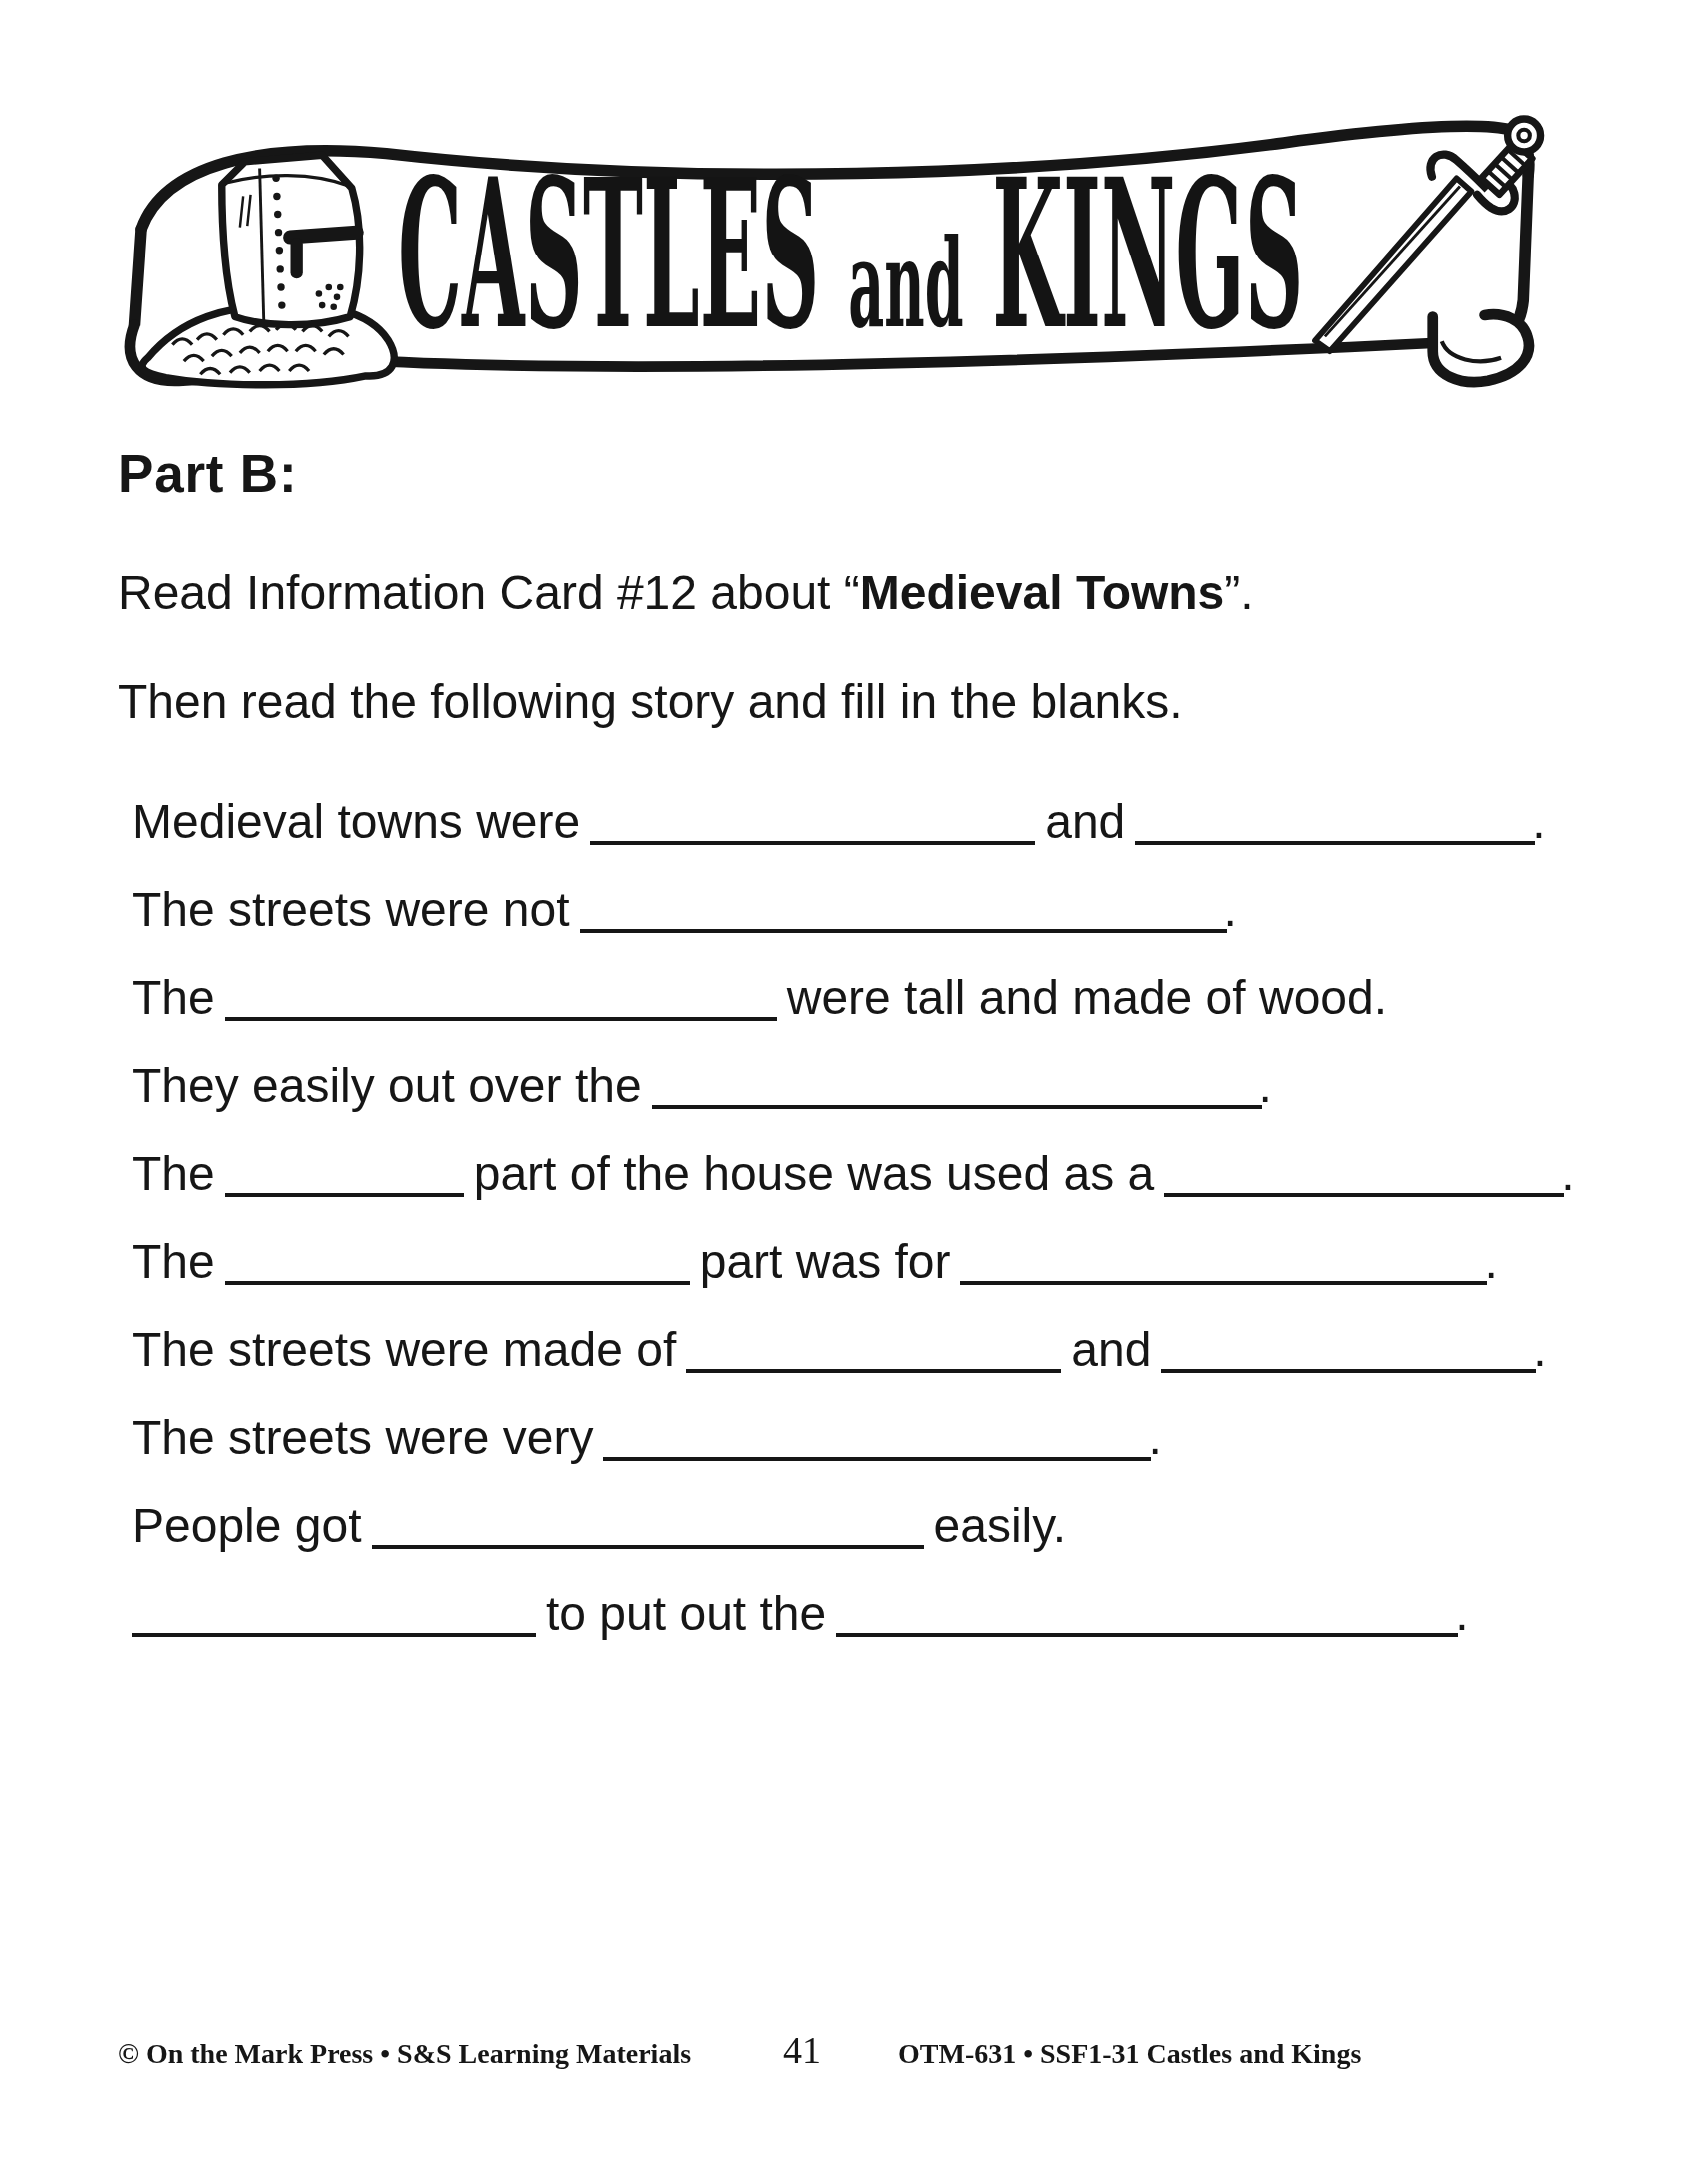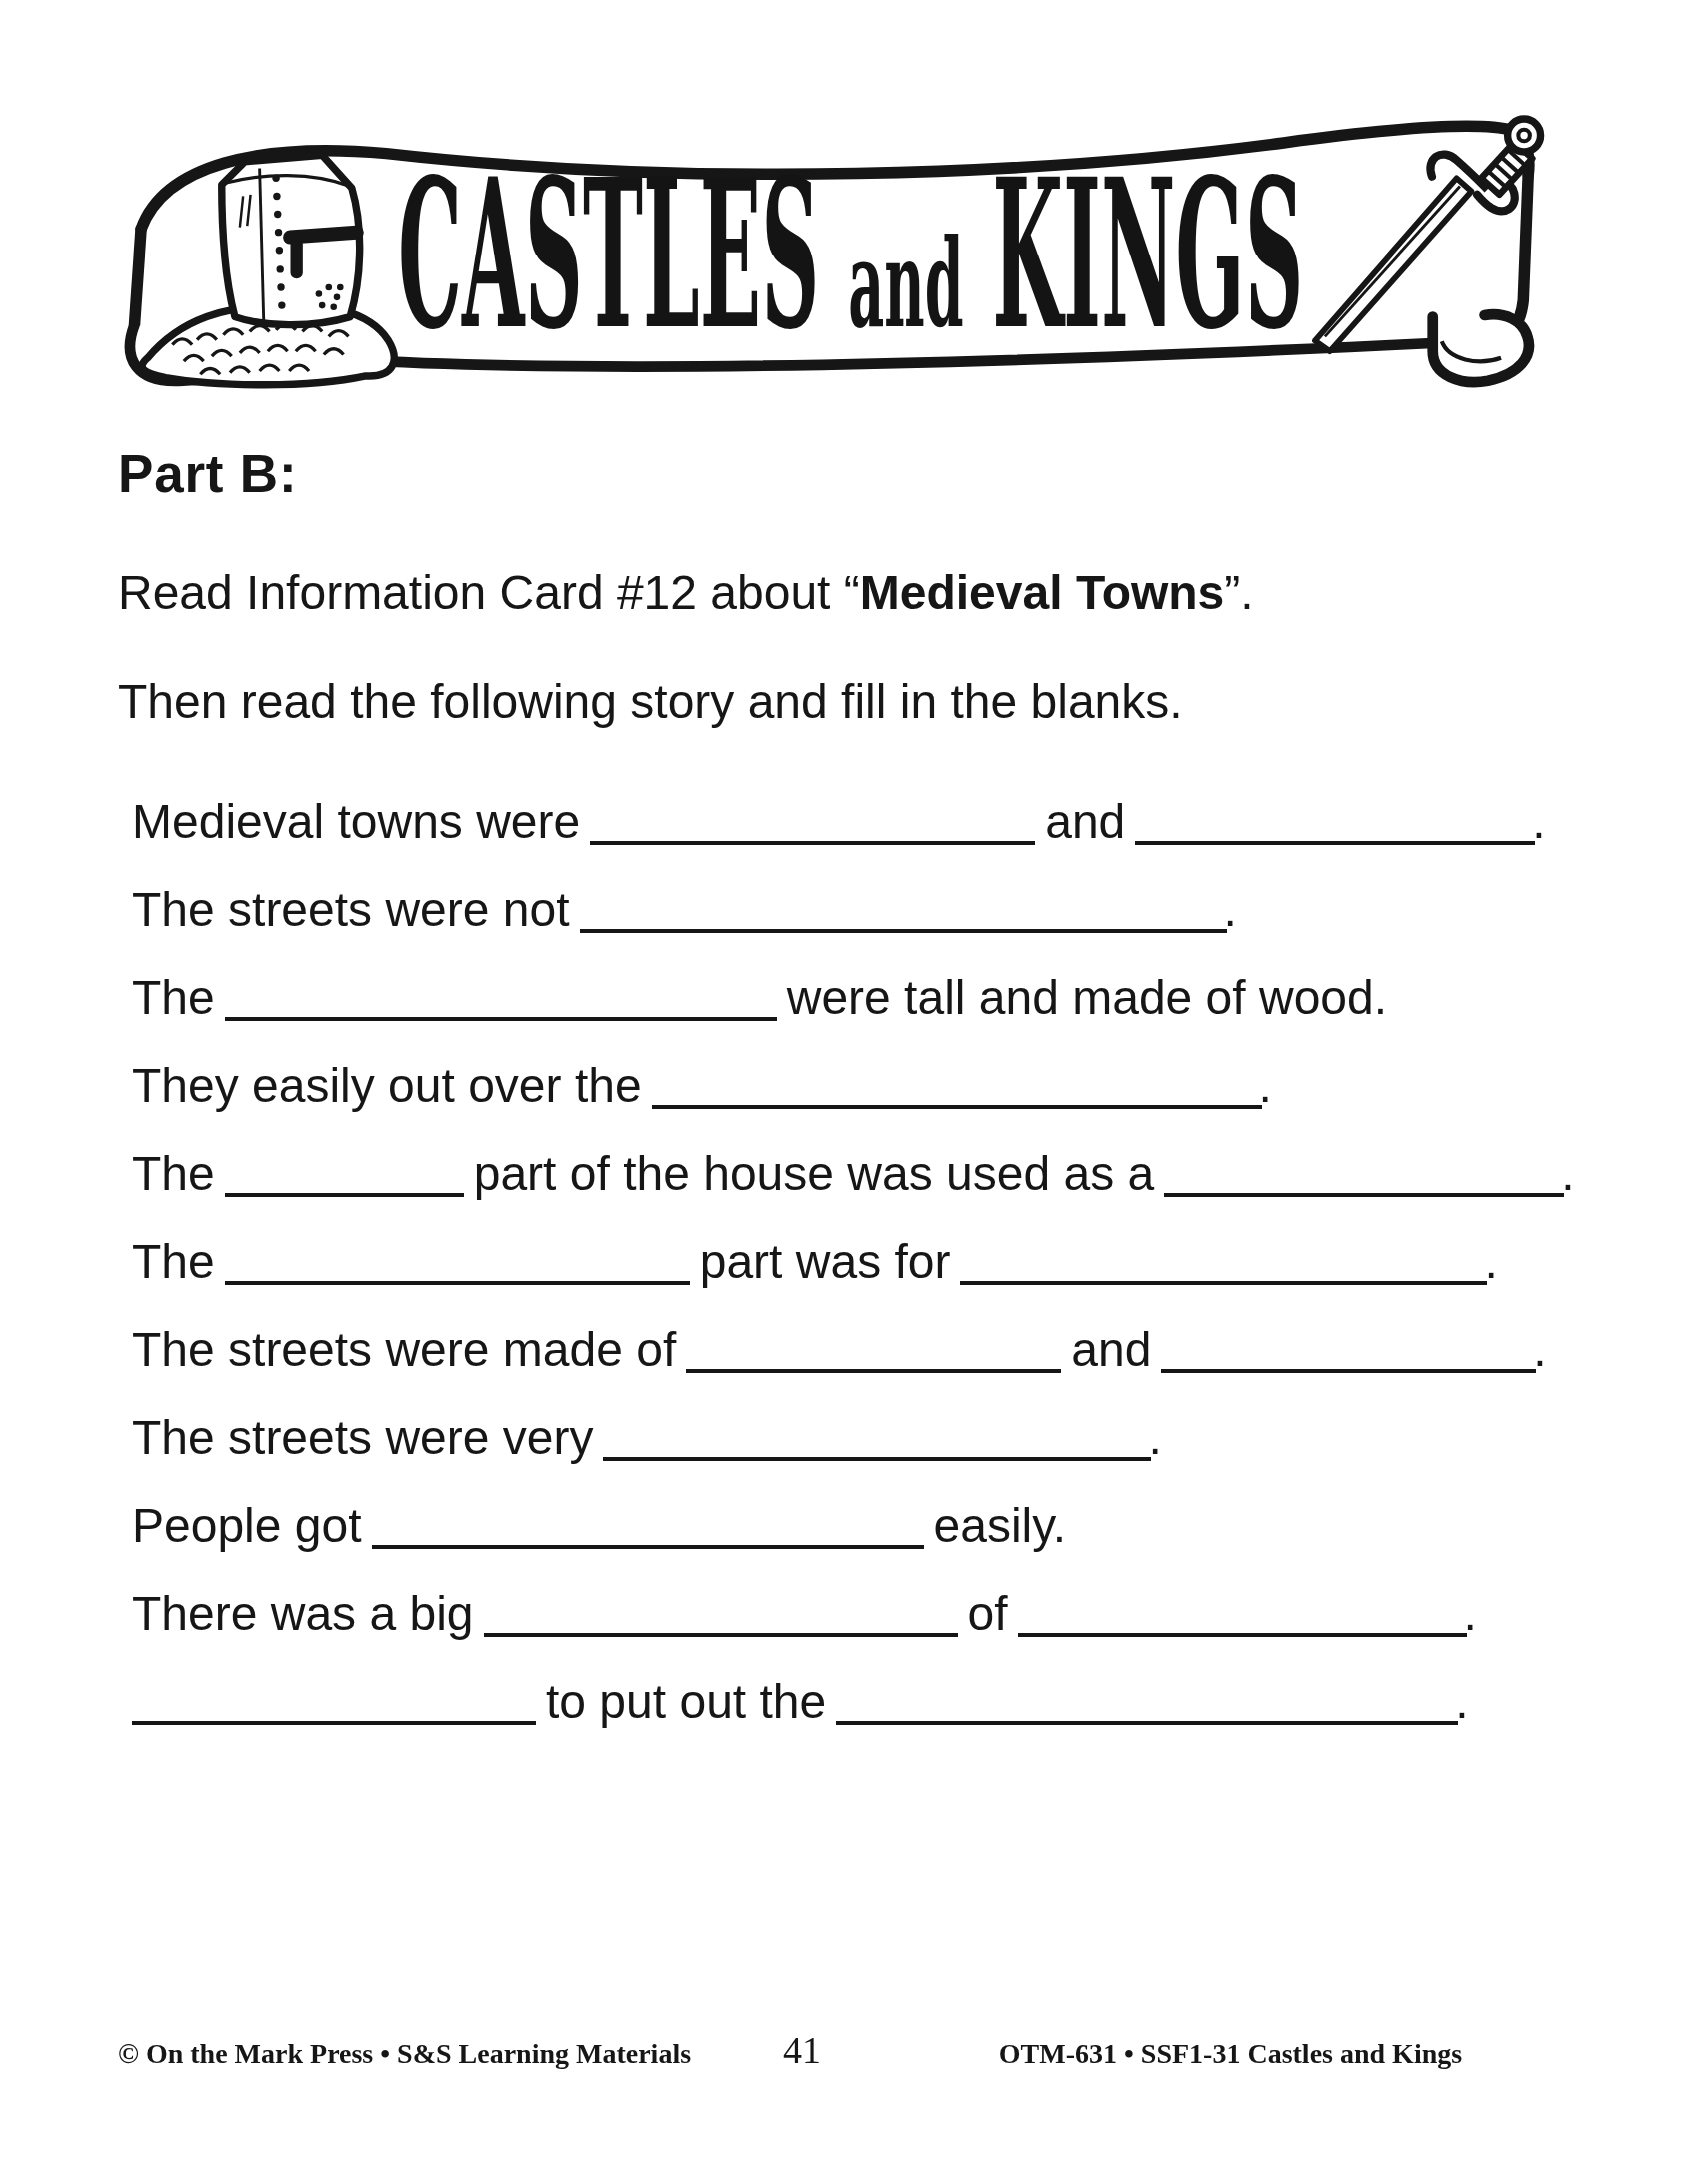--- a/index.html
+++ b/index.html
@@ -121,7 +121,6 @@
       <div class="story-line"><span class="story-text">The streets were made of</span><span class="blank" style="width: 375px;"></span><span class="story-text">and</span><span class="blank" style="width: 375px;"></span><span class="story-text punct">.</span></div>
       <div class="story-line"><span class="story-text">The streets were very</span><span class="blank" style="width: 548px;"></span><span class="story-text punct">.</span></div>
       <div class="story-line"><span class="story-text">People got</span><span class="blank" style="width: 552px;"></span><span class="story-text">easily.</span></div>
-      <div class="story-line"><span class="story-text">There was a big</span><span class="blank" style="width: 474px;"></span><span class="story-text">of</span><span class="blank" style="width: 449px;"></span><span class="story-text punct">.</span></div>
       <div class="story-line"><span class="blank" style="width: 404px;"></span><span class="story-text">to put out the</span><span class="blank" style="width: 622px;"></span><span class="story-text punct">.</span></div>
     </div>
 

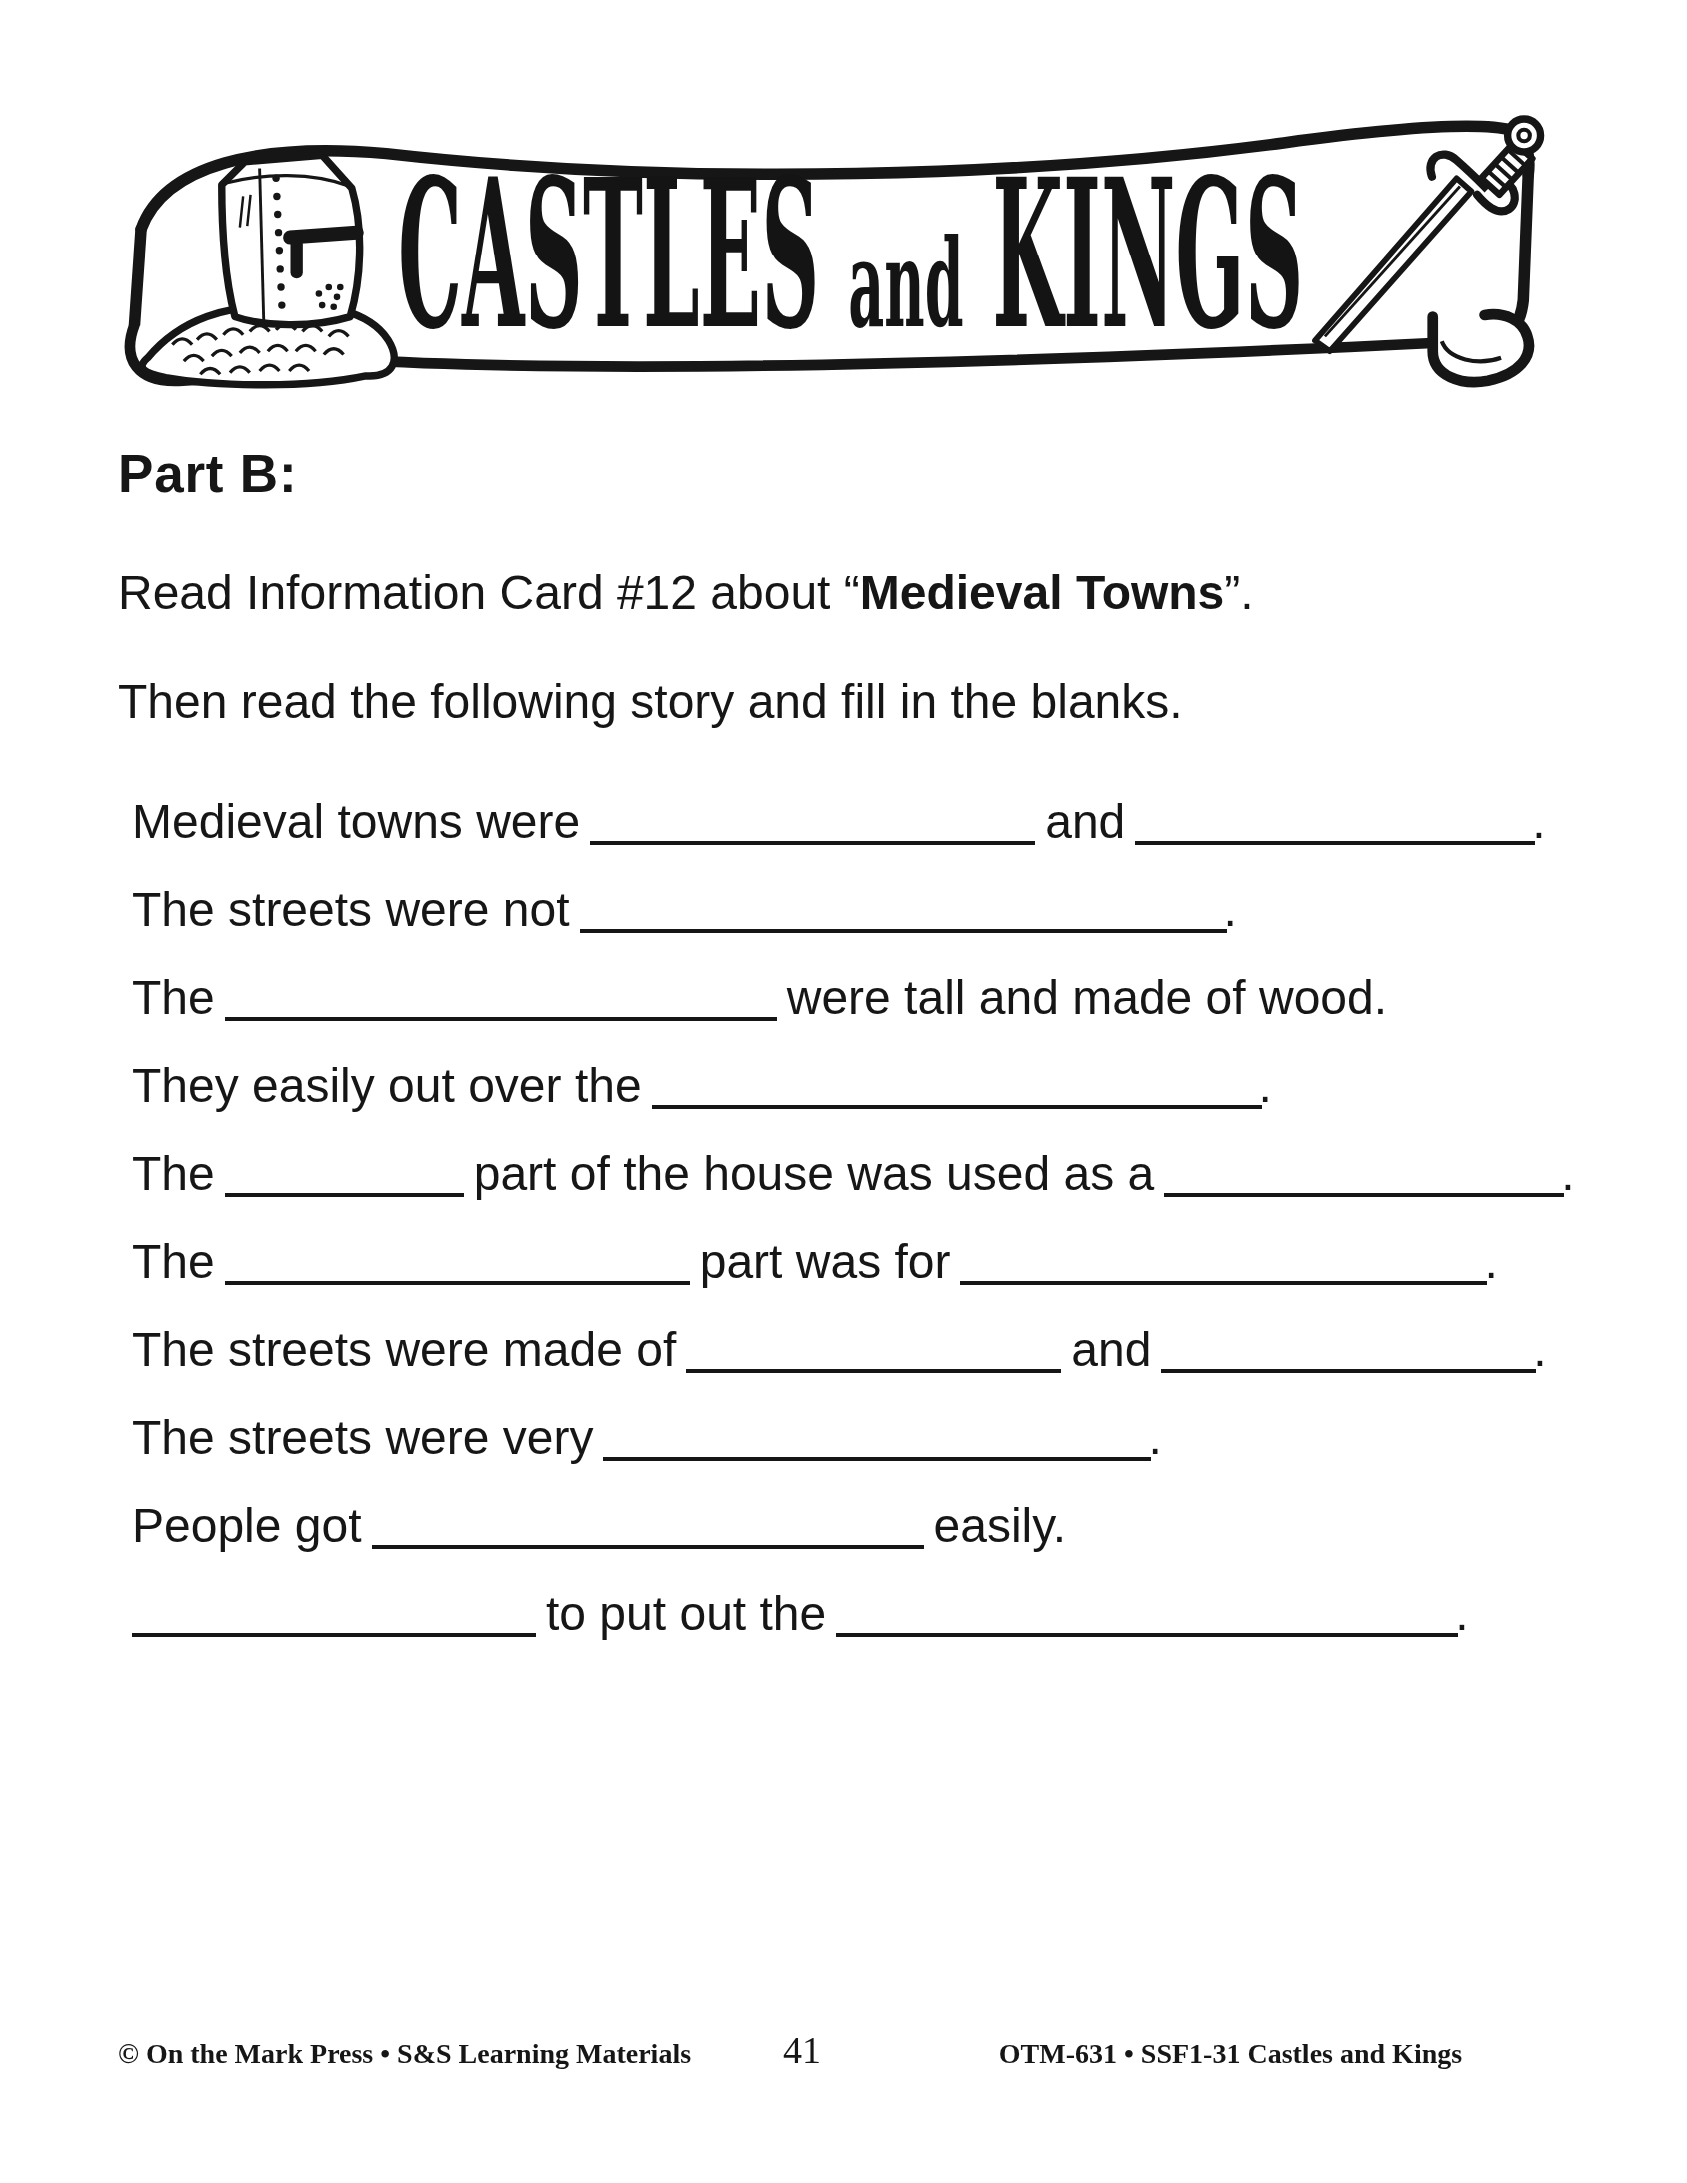--- a/index.html
+++ b/index.html
@@ -28,7 +28,7 @@
   }
   .footer-left{flex:1;text-align:left;font-weight:700;font-size:28px;white-space:nowrap;}
   .footer-center{width:115px;font-size:38px;}
-  .footer-right{flex:1;text-align:center;font-weight:700;font-size:28px;white-space:nowrap;}
+  .footer-right{flex:1;text-align:left;font-weight:700;font-size:28px;white-space:nowrap;}
   .banner-title{font-family:"DejaVu Serif", serif;font-weight:700;fill:#141414;}
 </style>
 </head>

